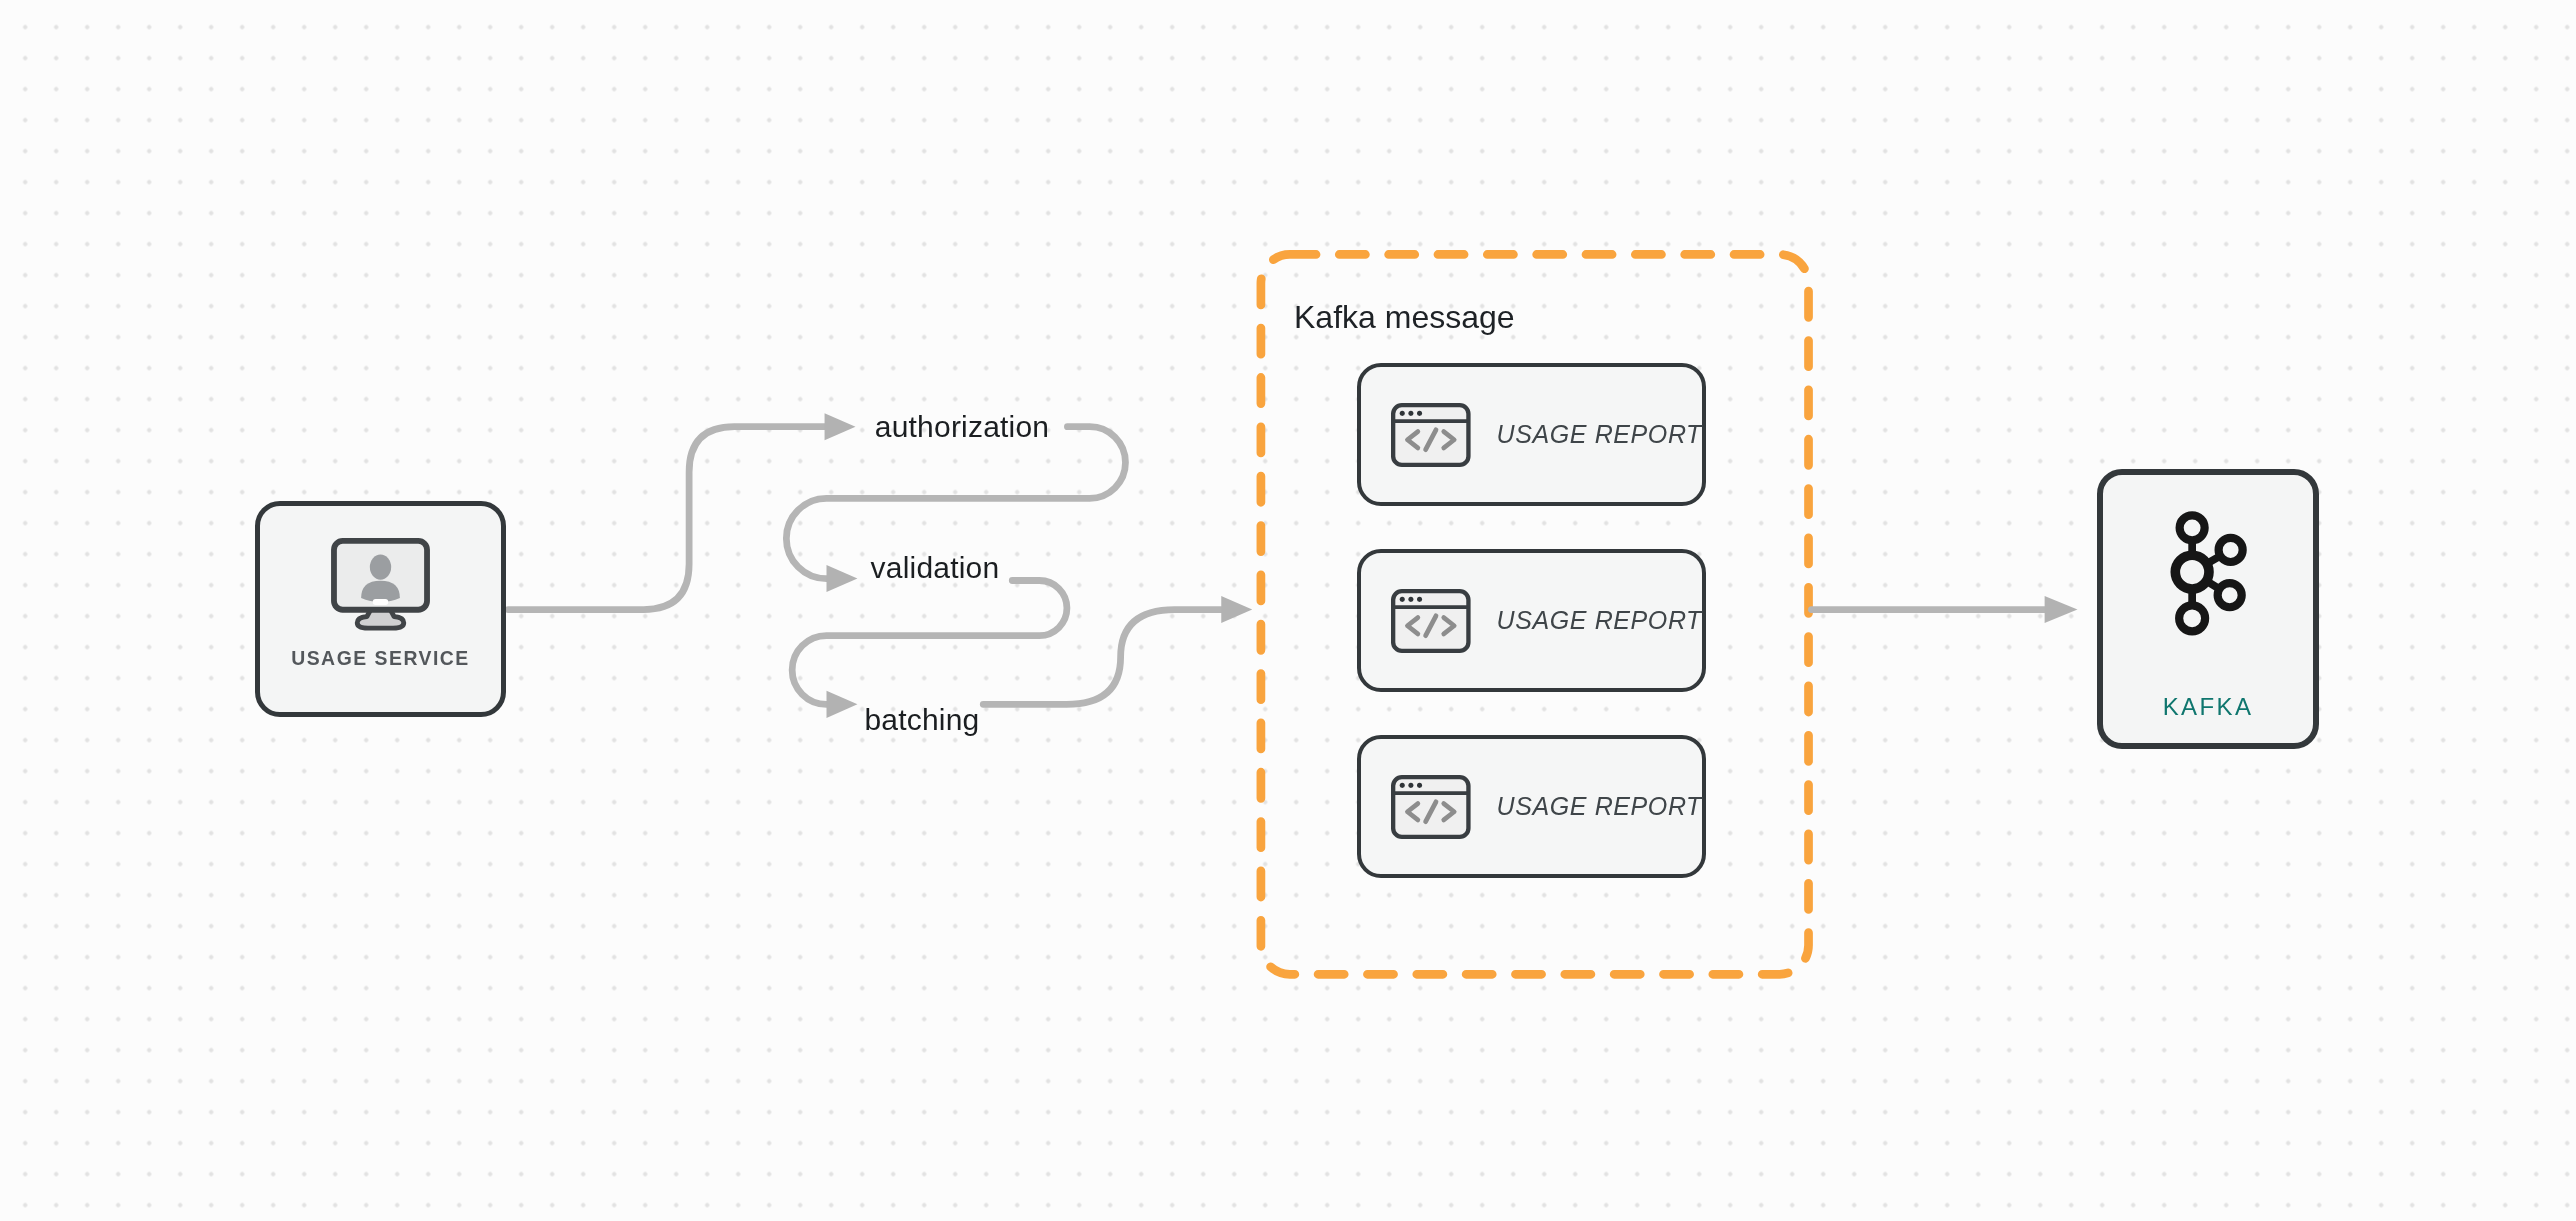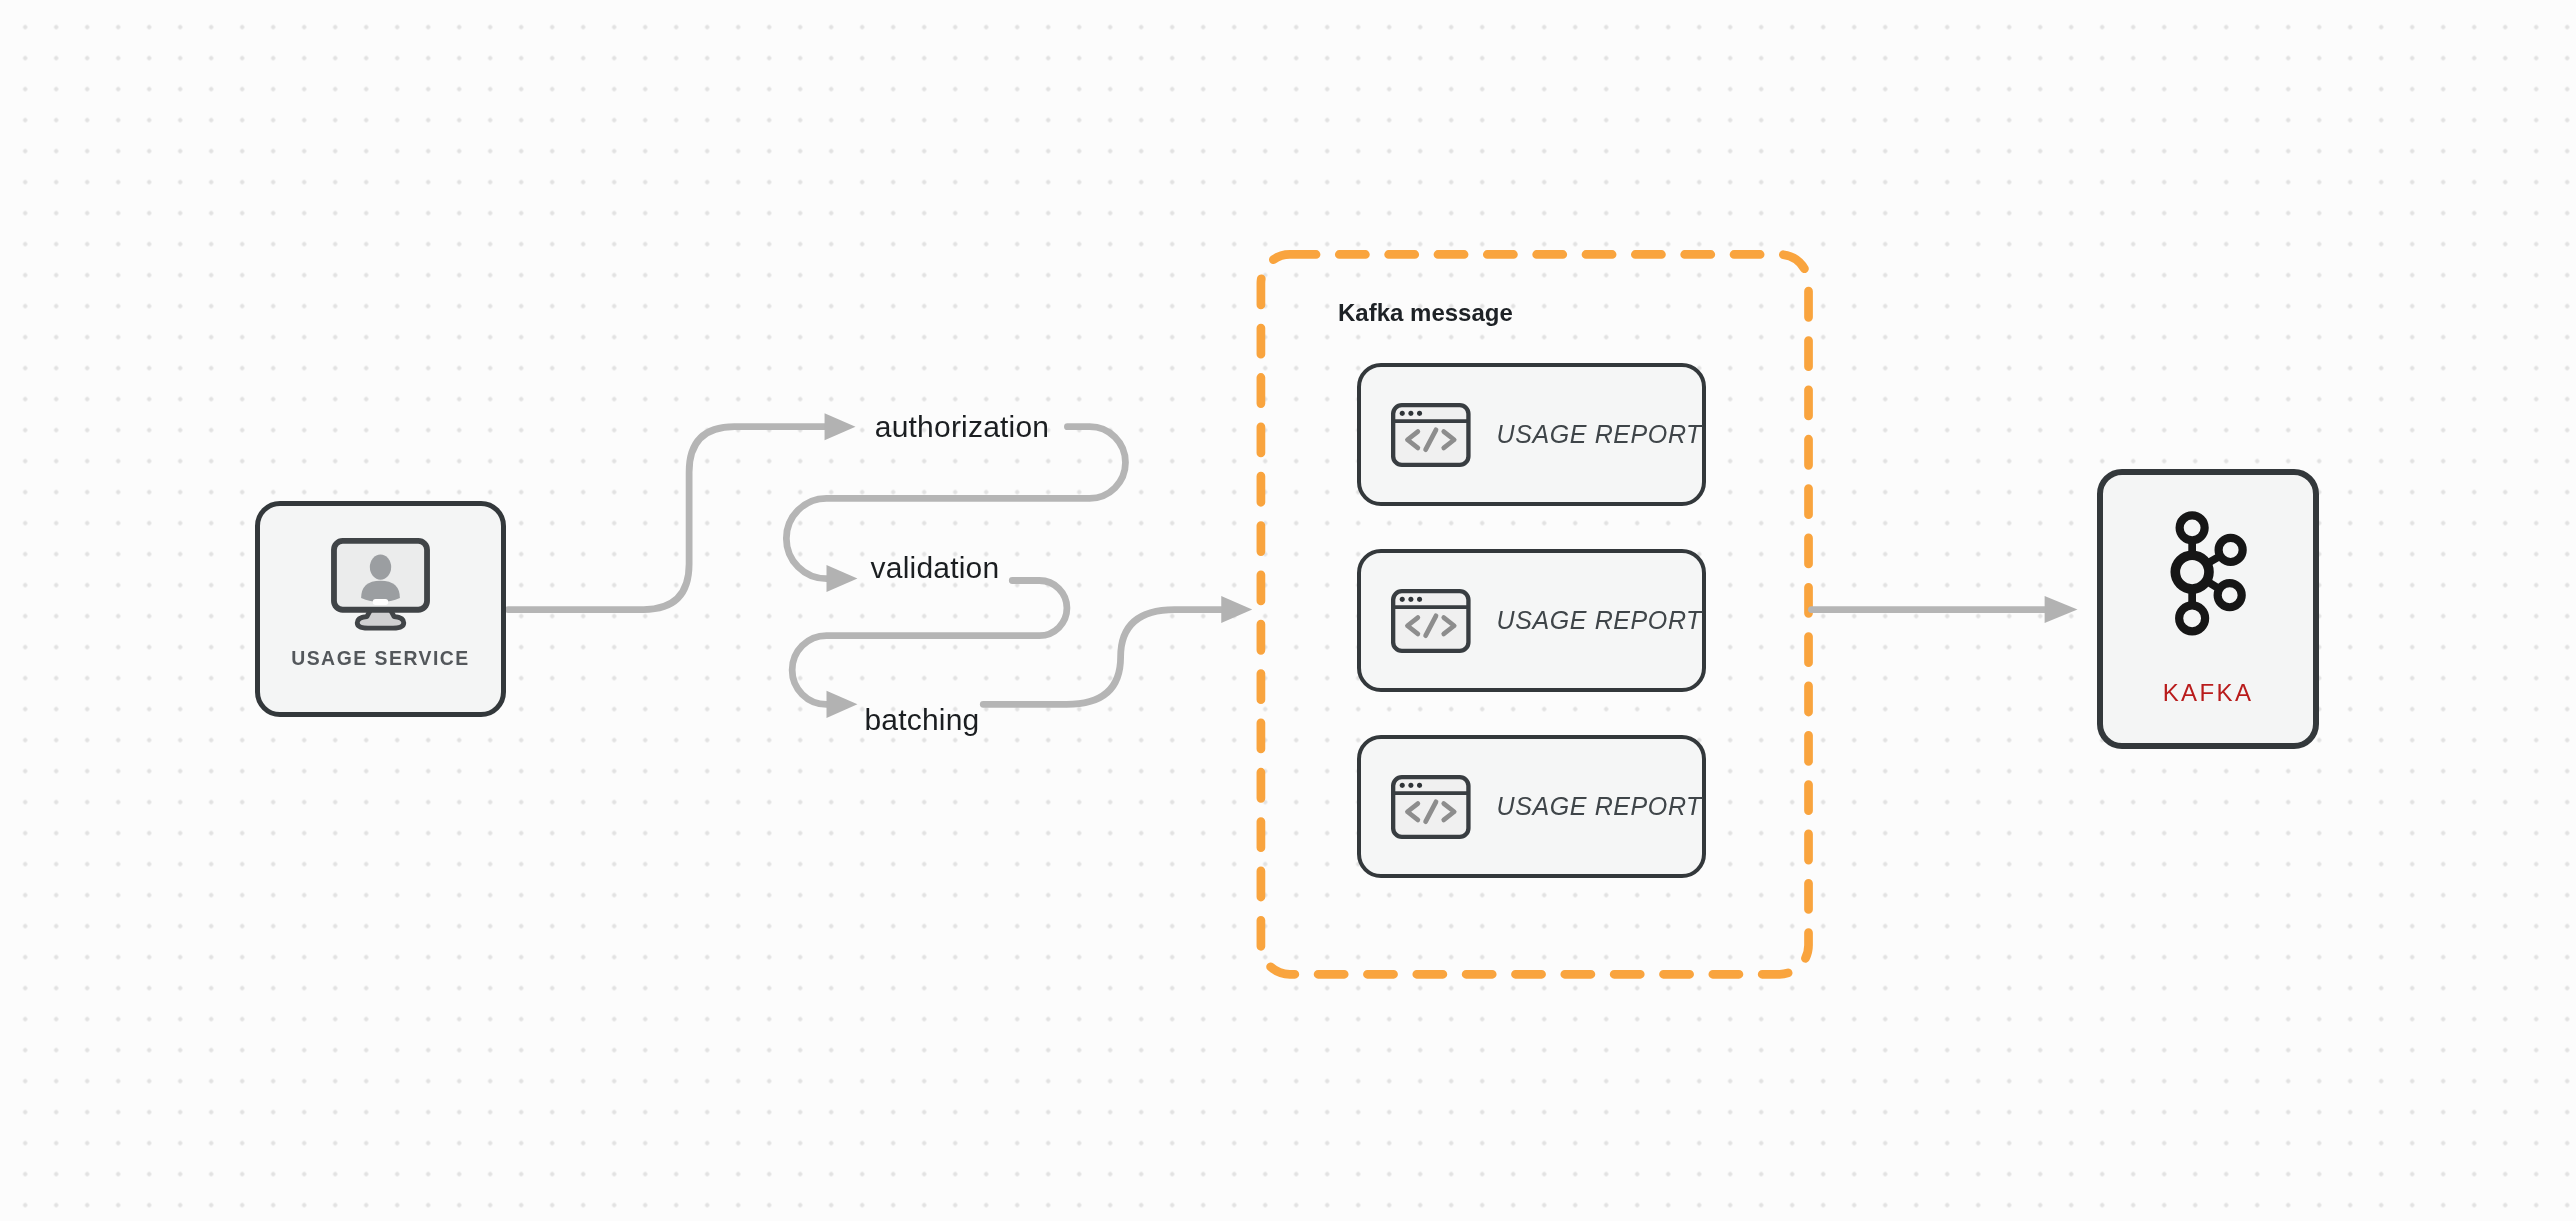--- a/index.html
+++ b/index.html
@@ -71,9 +71,9 @@
   }
   .group-title {
     position: absolute;
-    left: 1338px; top: 299px;
-    font-size: 24px;
-    font-weight: 700;
+    left: 1294px; top: 299px;
+    font-size: 32px;
+    font-weight: 400;
     color: #1E2226;
     white-space: nowrap;
   }

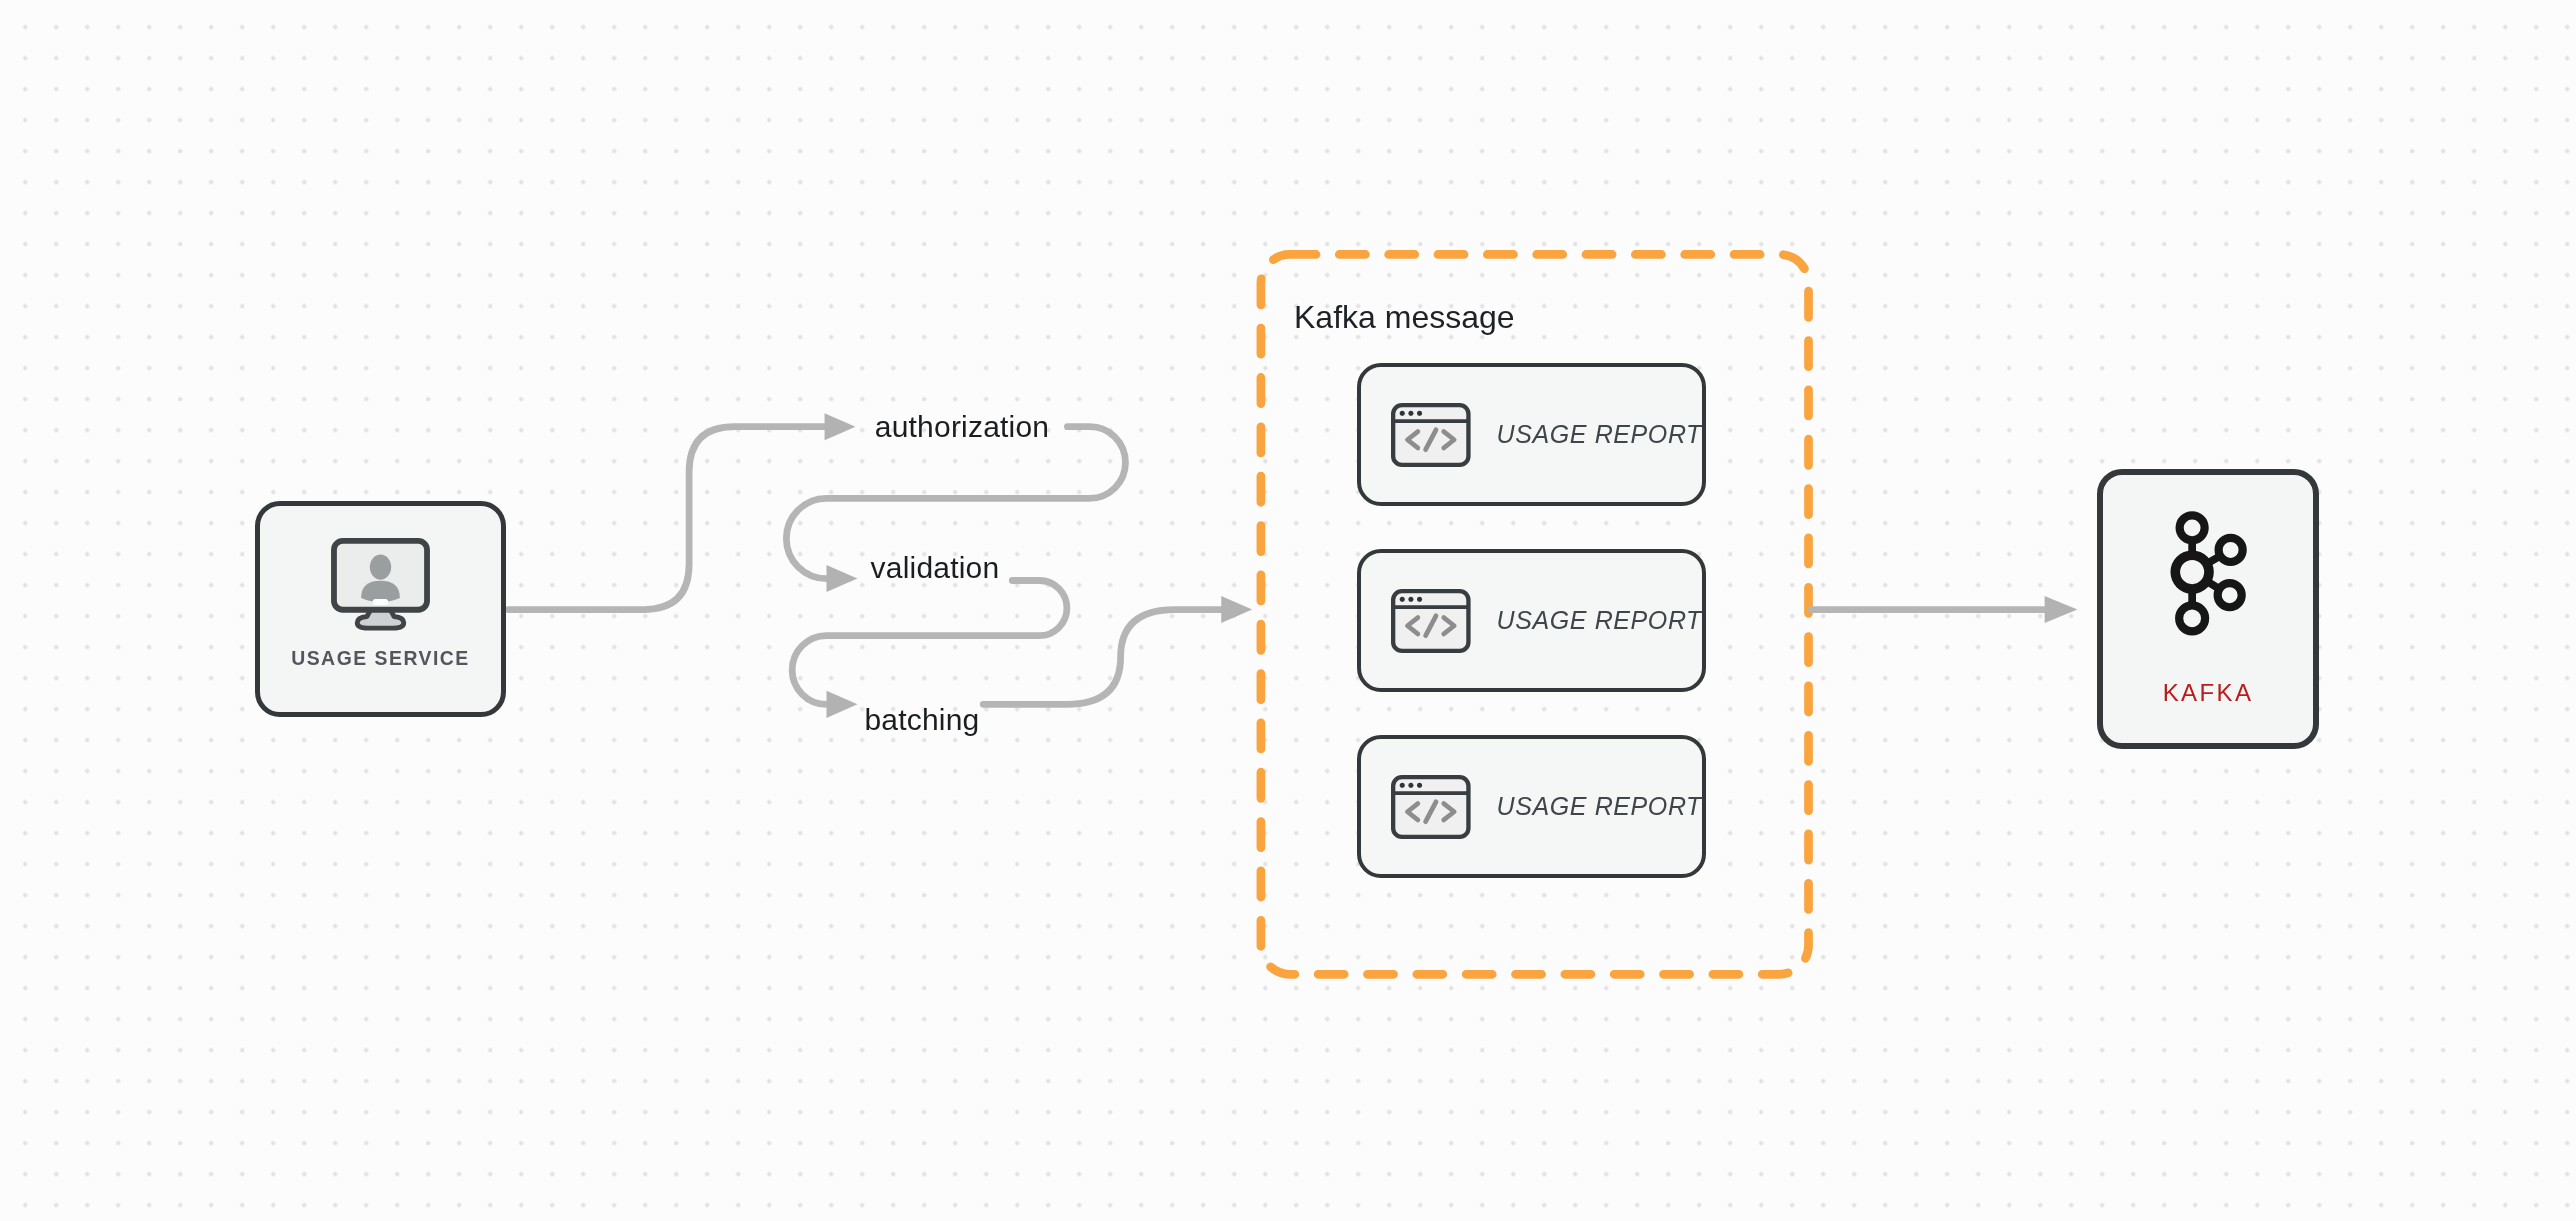--- a/index.html
+++ b/index.html
@@ -53,11 +53,11 @@
   }
   .node-kafka .node-icon { margin-top: 35px; }
   .node-kafka .node-label {
-    margin-top: 39px;
+    margin-top: 53px;
     font-size: 24px;
     font-weight: 500;
     letter-spacing: 2.4px;
-    color: #b91c1c;
+    color: #0f766e;
     white-space: nowrap;
   }
   .flow-label {

